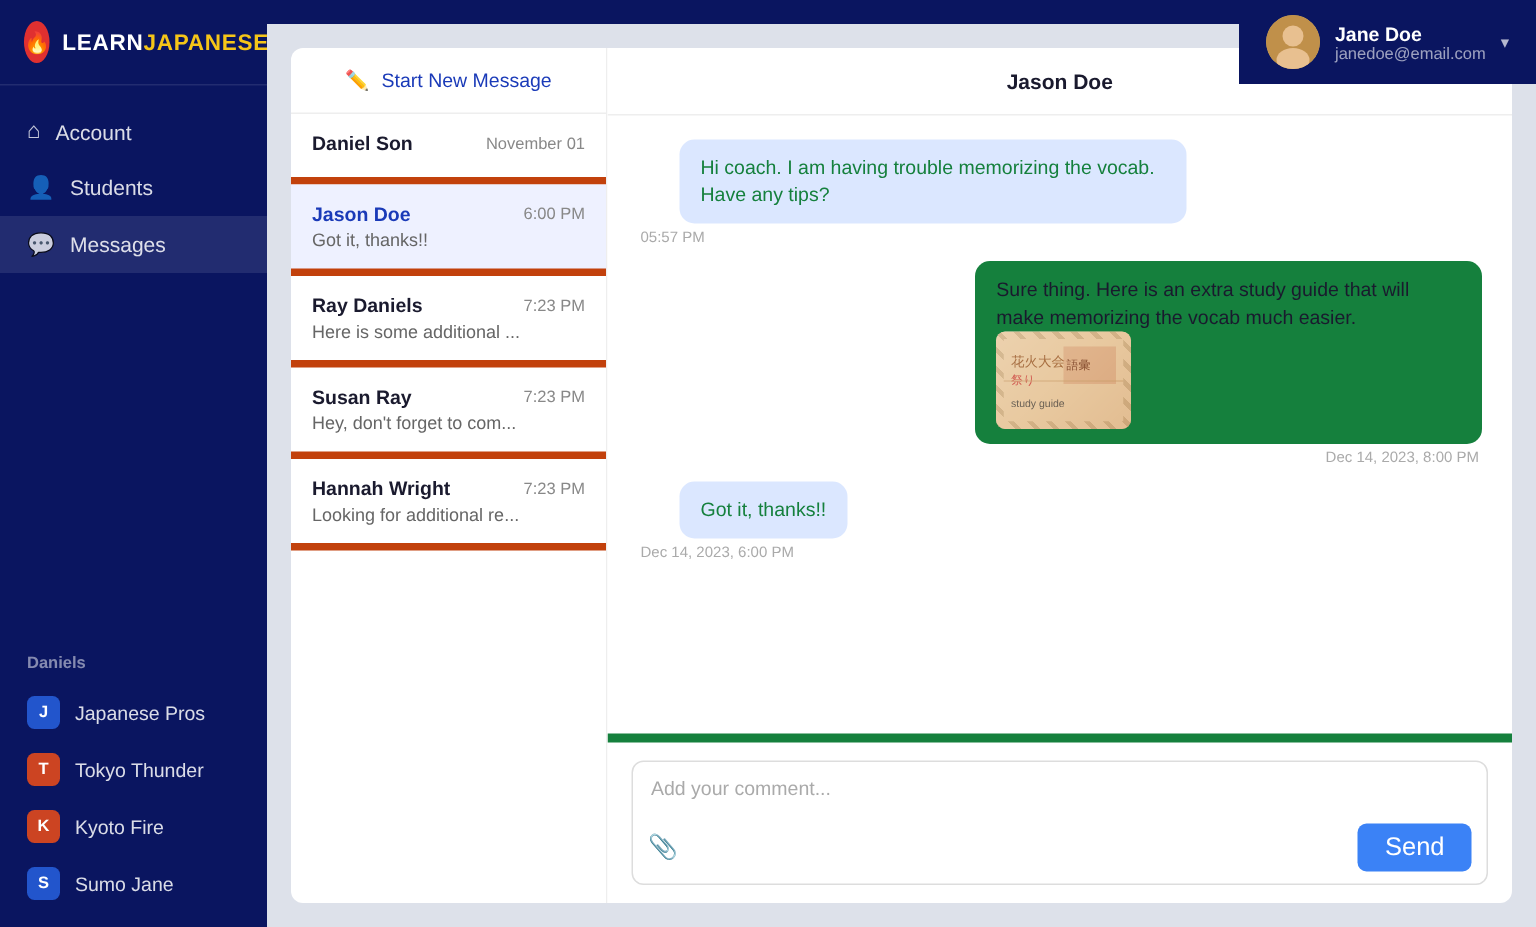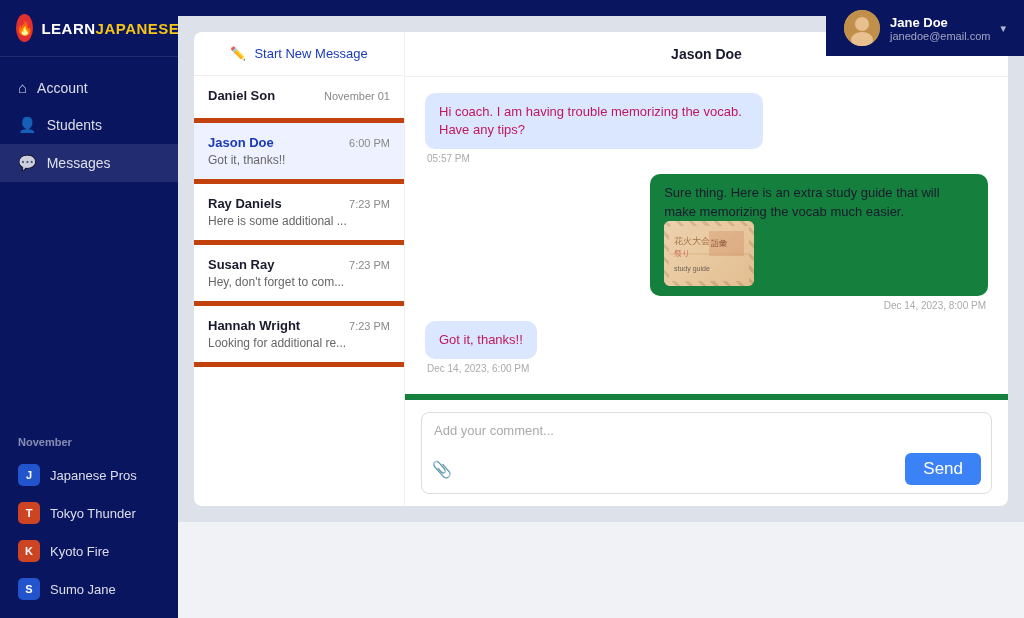--- a/index.html
+++ b/index.html
@@ -253,7 +253,7 @@
       flex: 1;
       display: flex;
       flex-direction: column;
-      height: 522px;
+      height: 618px;
     }
     .app-topbar {
       background: #0a1560;

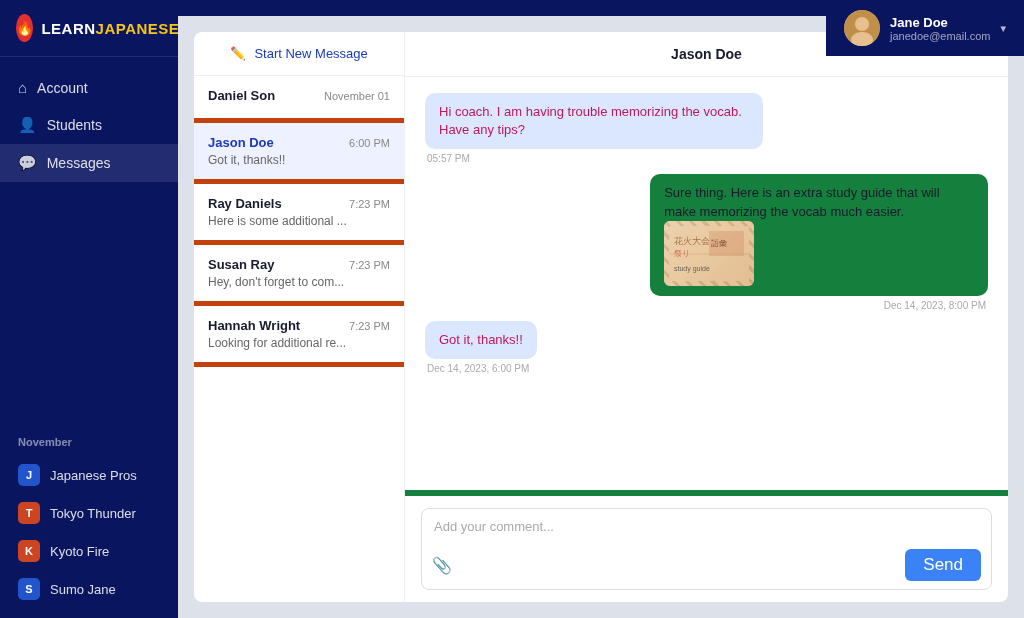--- a/index.html
+++ b/index.html
@@ -141,8 +141,9 @@
     }
     .msg-incoming .msg-bubble {
       background: #dbe7ff;
-      color: #be185d;
+      color: #15803d;
       align-self: flex-start;
+      margin-left: 28px;
     }
     .msg-outgoing { align-items: flex-end; }
     .msg-outgoing .msg-bubble {

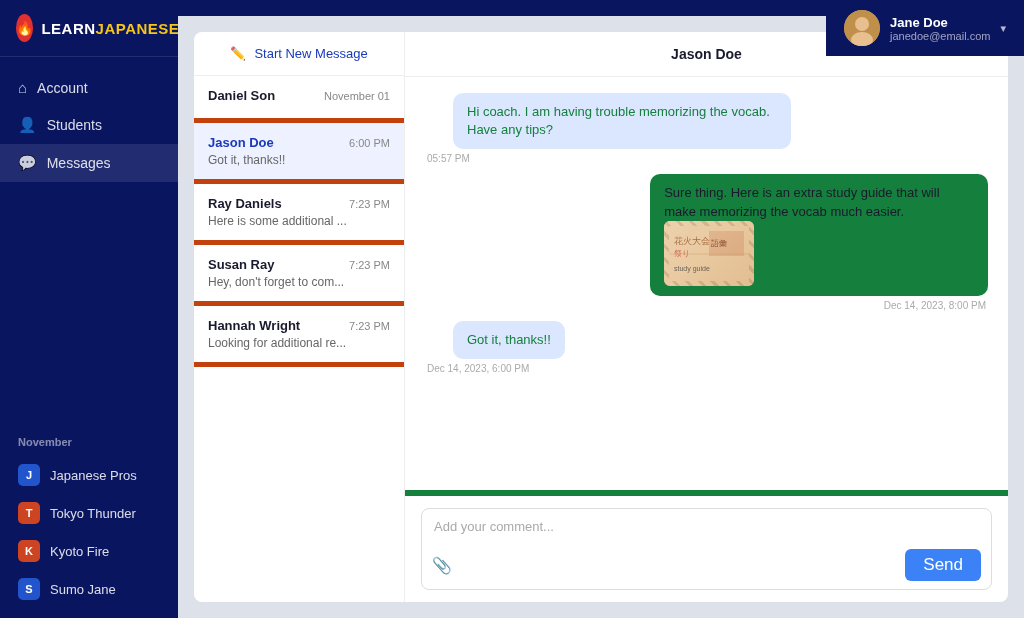--- a/index.html
+++ b/index.html
@@ -300,7 +300,7 @@
     </nav>
 
     <div class="cohorts-section">
-      <div class="cohorts-label">November</div>
+      <div class="cohorts-label">Daniels</div>
       <div class="cohort-item">
         <div class="cohort-badge" style="background:#2255cc">J</div>
         <span>Japanese Pros</span>

